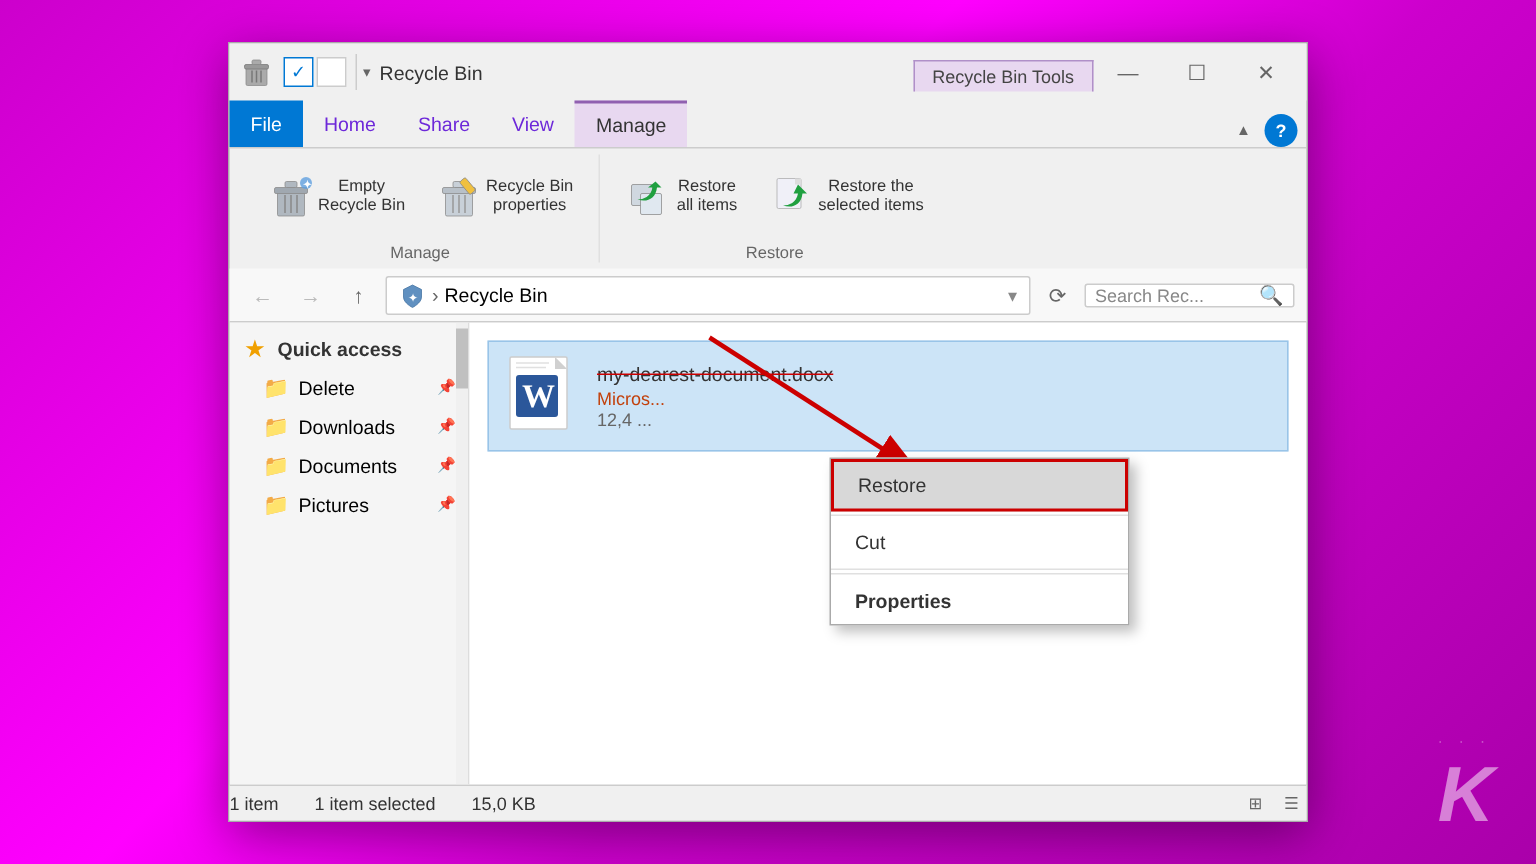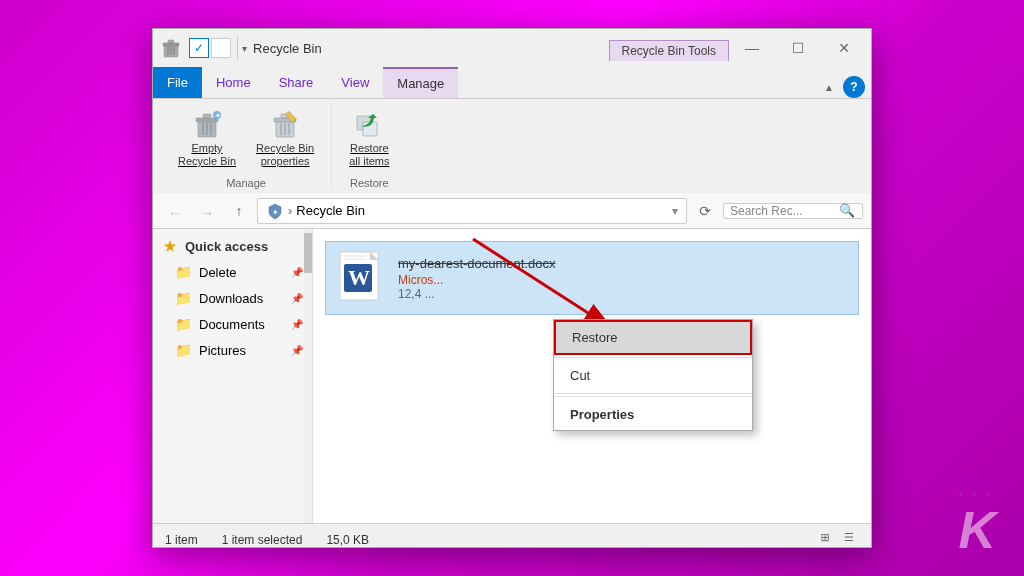--- a/index.html
+++ b/index.html
@@ -164,7 +164,7 @@
     }
     .ribbon-button {
       display: flex;
-      flex-direction: column;
+      flex-direction: row;
       align-items: center;
       gap: 2px;
       padding: 4px 8px;
@@ -172,7 +172,6 @@
       border: 1px solid transparent;
       background: transparent;
       min-width: 50px;
-      text-decoration: underline;
     }
     .ribbon-button-icon {
       width: 32px;

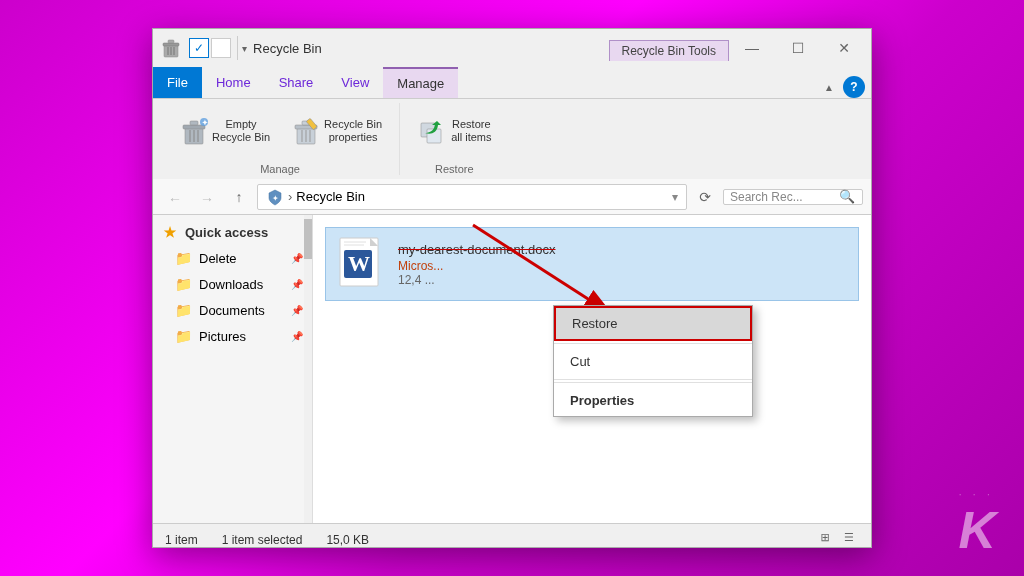--- a/index.html
+++ b/index.html
@@ -522,6 +522,18 @@
           <span class="ribbon-button-label">Restore<br>all items</span>
         </button>
 
+        <button class="ribbon-button">
+          <div class="ribbon-button-icon">
+            <svg width="32" height="32" viewBox="0 0 32 32">
+
+              <rect x="6" y="4" width="16" height="20" rx="1" fill="#f0f0f8" stroke="#aaa" stroke-width="0.5"></rect>
+              <rect x="18" y="4" width="4" height="4" fill="#ddd"></rect>
+
+              <path d="M20 8 L26 14 L23 14 C22 22 16 24 10 22 C14 22 19 20 20 14 L17 14 Z" fill="#20a040"></path>
+            </svg>
+          </div>
+          <span class="ribbon-button-label">Restore the<br>selected items</span>
+        </button>
       </div>
       <div class="ribbon-group-label">Restore</div>
     </div>

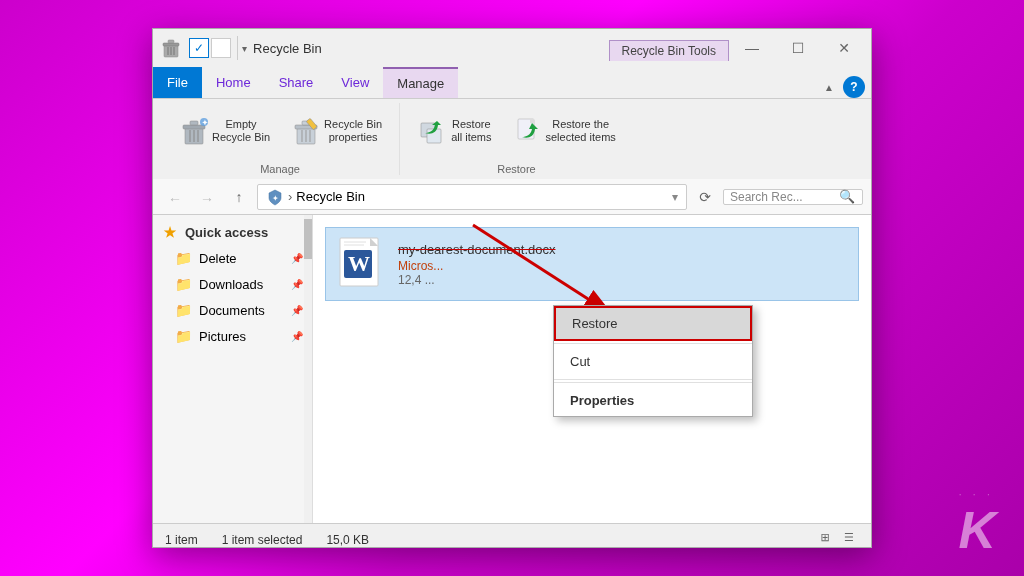--- a/index.html
+++ b/index.html
@@ -373,8 +373,8 @@
       background: #f0f0f0;
       border-top: 1px solid #ccc;
       display: flex;
-      align-items: flex-end;
-      padding: 0 12px;
+      align-items: center;
+      padding: 0 0;
       font-size: 12px;
       color: #333;
       gap: 24px;

